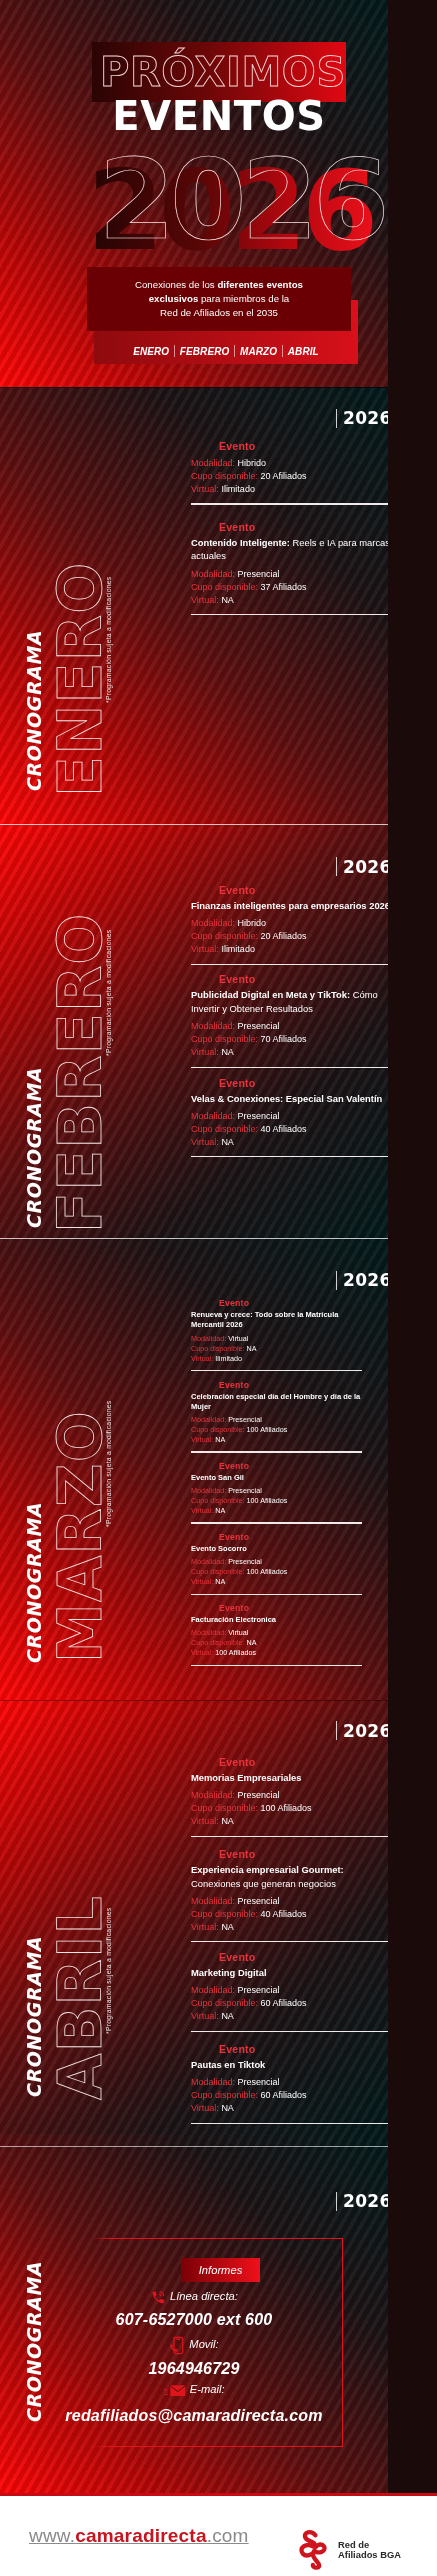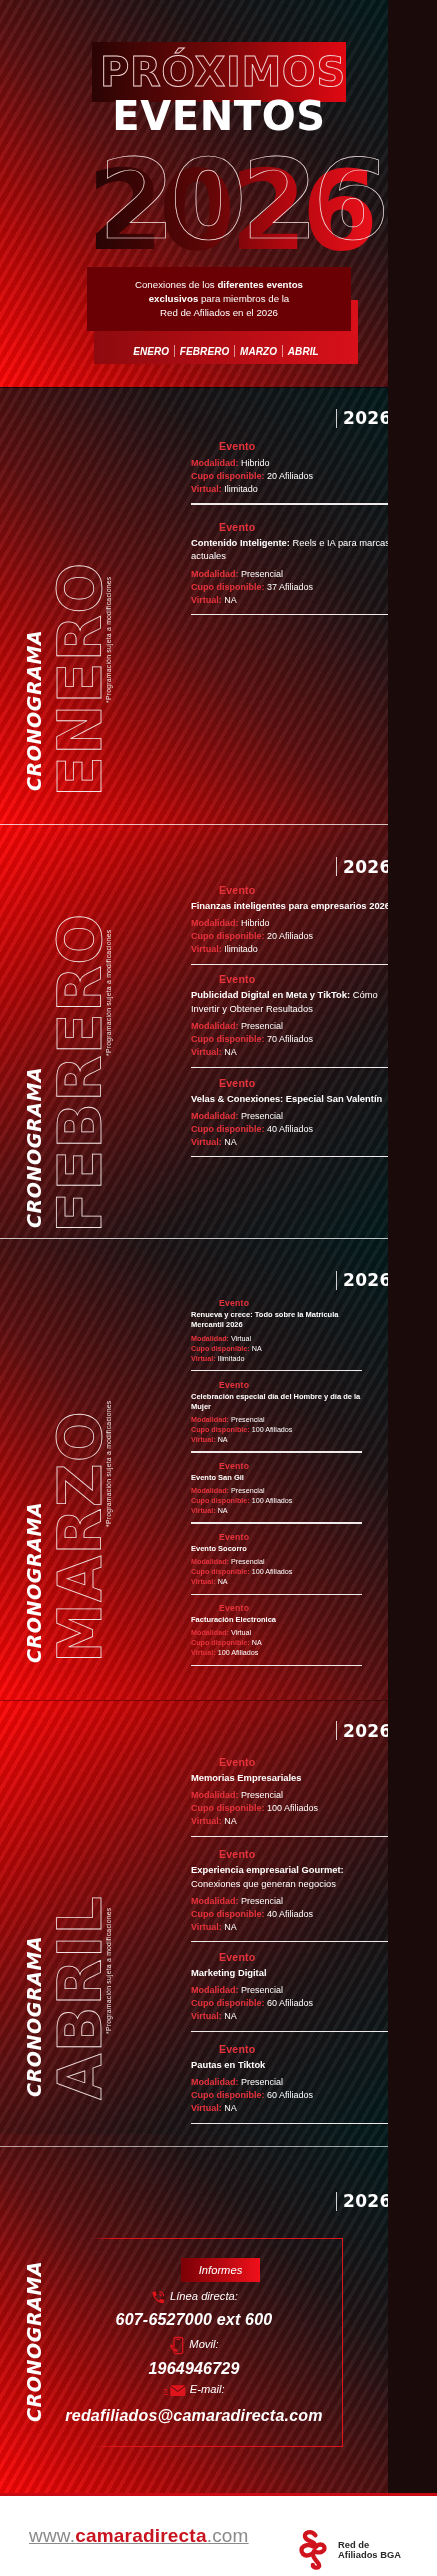--- a/index.html
+++ b/index.html
@@ -110,7 +110,7 @@
     <div>
       <span>Conexiones de los </span><b>diferentes eventos</b><br>
       <b>exclusivos</b><span> para miembros de la</span><br>
-      <span>Red de Afiliados en el 2026</span>
+      <span>Red de Afiliados en el 2035</span>
     </div>
   </div>
   <div class="months-row">

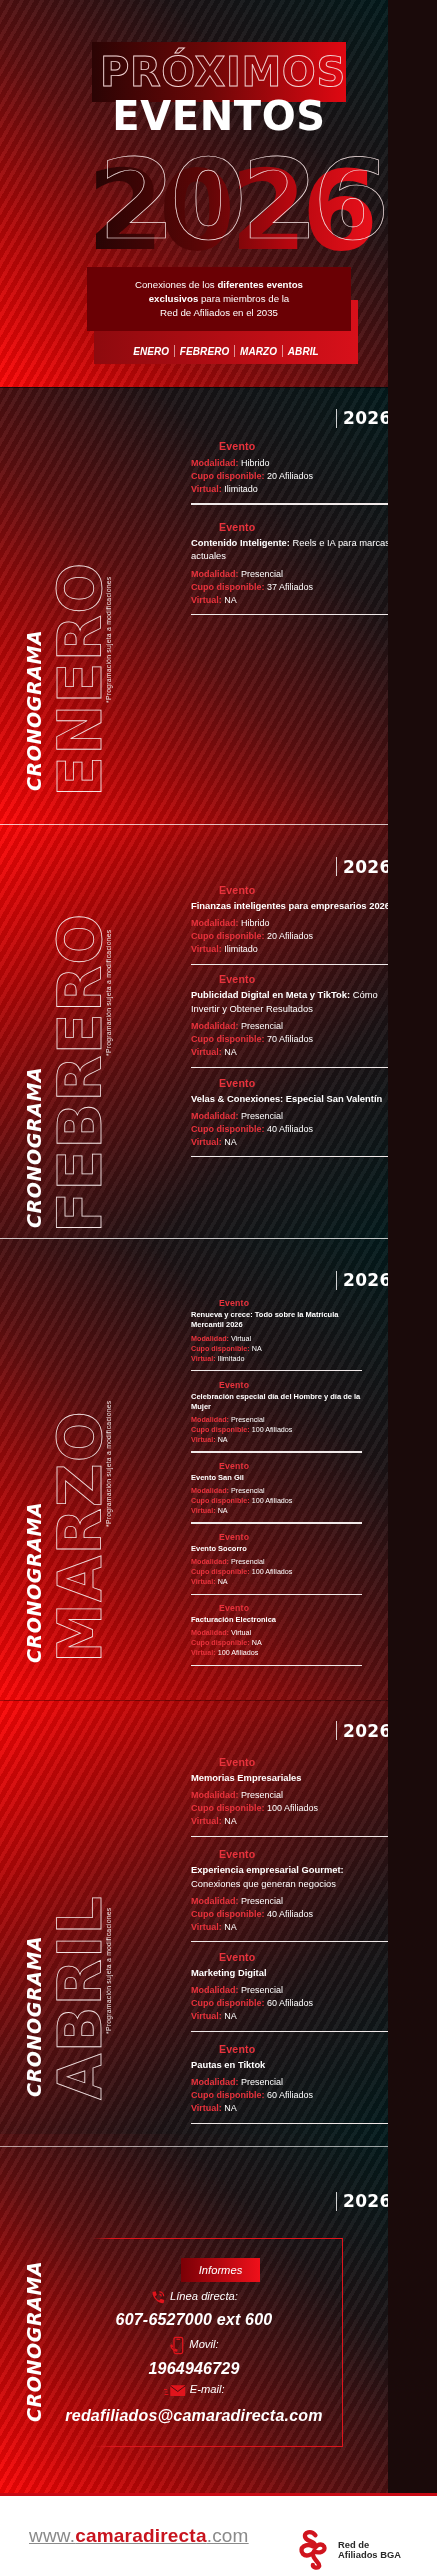--- a/index.html
+++ b/index.html
@@ -62,7 +62,7 @@
   .event-title { color: #fff; font-weight: bold; font-size: 9.4px; line-height: 13.7px; margin-top: 2.5px; }
   .event-title .light { font-weight: normal; }
   .event-meta { margin-top: 4.4px; font-size: 9px; line-height: 13px; }
-  .event-meta .k { color: #e8323c; font-weight: bold; text-align: right; }
+  .event-meta .k { color: #e8323c; font-weight: normal; text-align: right; }
   .event-meta .v { color: #fff; }
   .event-hr { height: 1.2px; background: #f1eaea; margin-top: 7.5px; }
 

